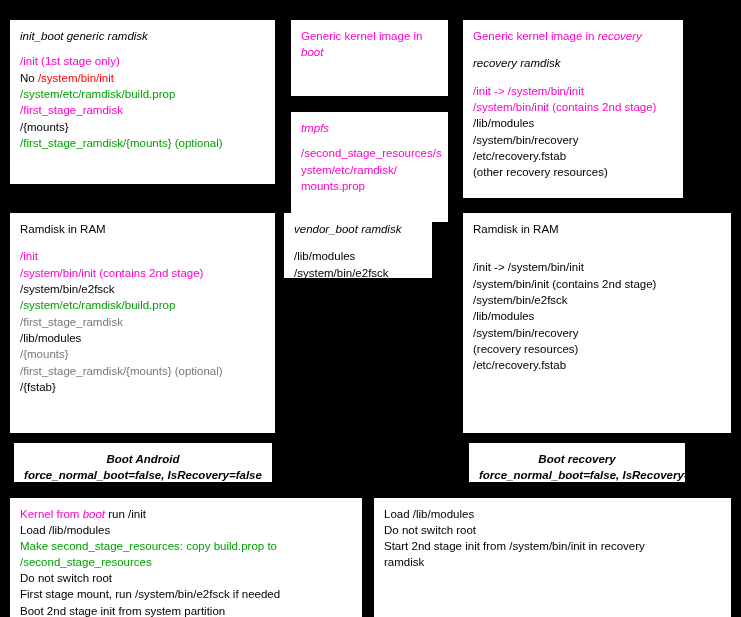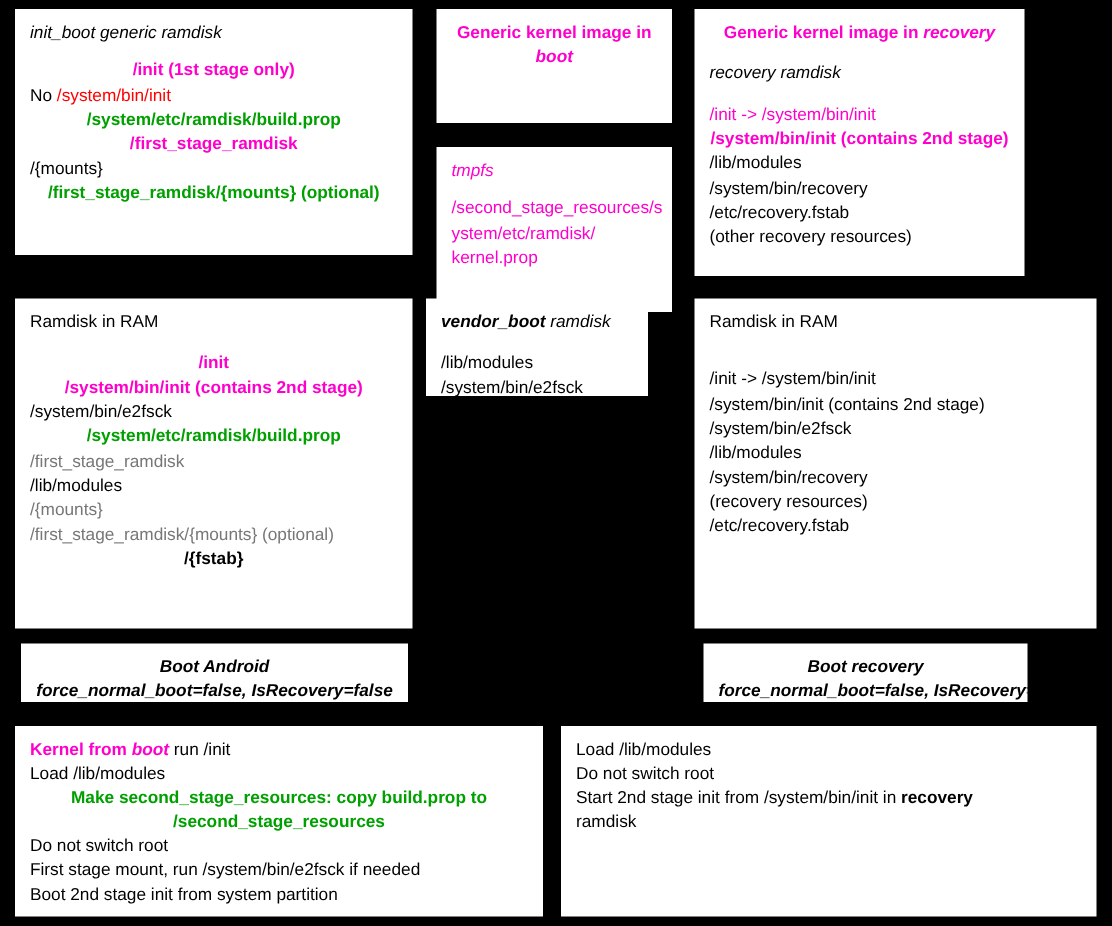--- a/index.html
+++ b/index.html
@@ -23,6 +23,7 @@
     padding: 8px 10px;
     line-height: 1.42;
     overflow: hidden;
+    margin-top: 14px;
   }
   .line { white-space: nowrap; }
   .i { font-style: italic; }

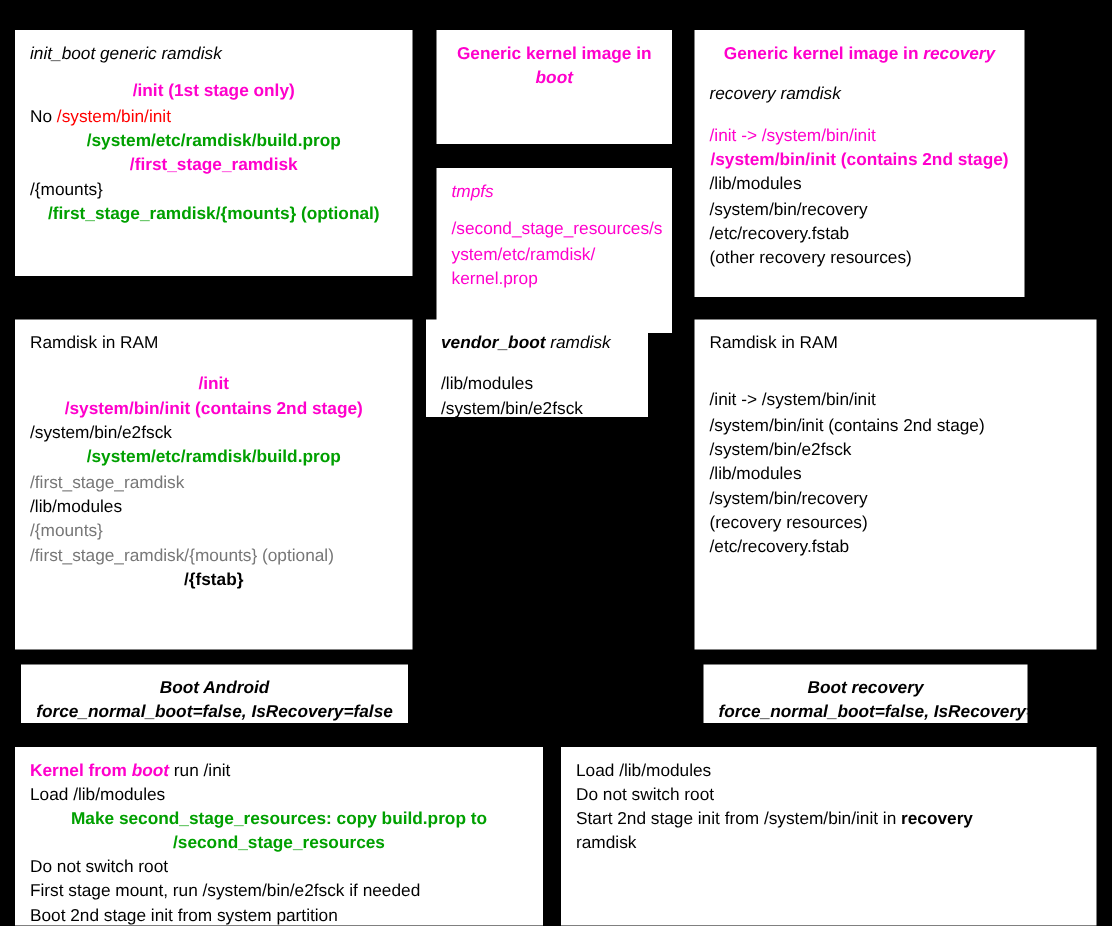--- a/index.html
+++ b/index.html
@@ -27,7 +27,7 @@
   }
   .line { white-space: nowrap; }
   .i { font-style: italic; }
-  .b { font-weight: bold; text-align: center; }
+  .b { font-weight: normal; }
   .magenta { color: #ff00cc; }
   .green { color: #00a000; }
   .red { color: #ff0000; }

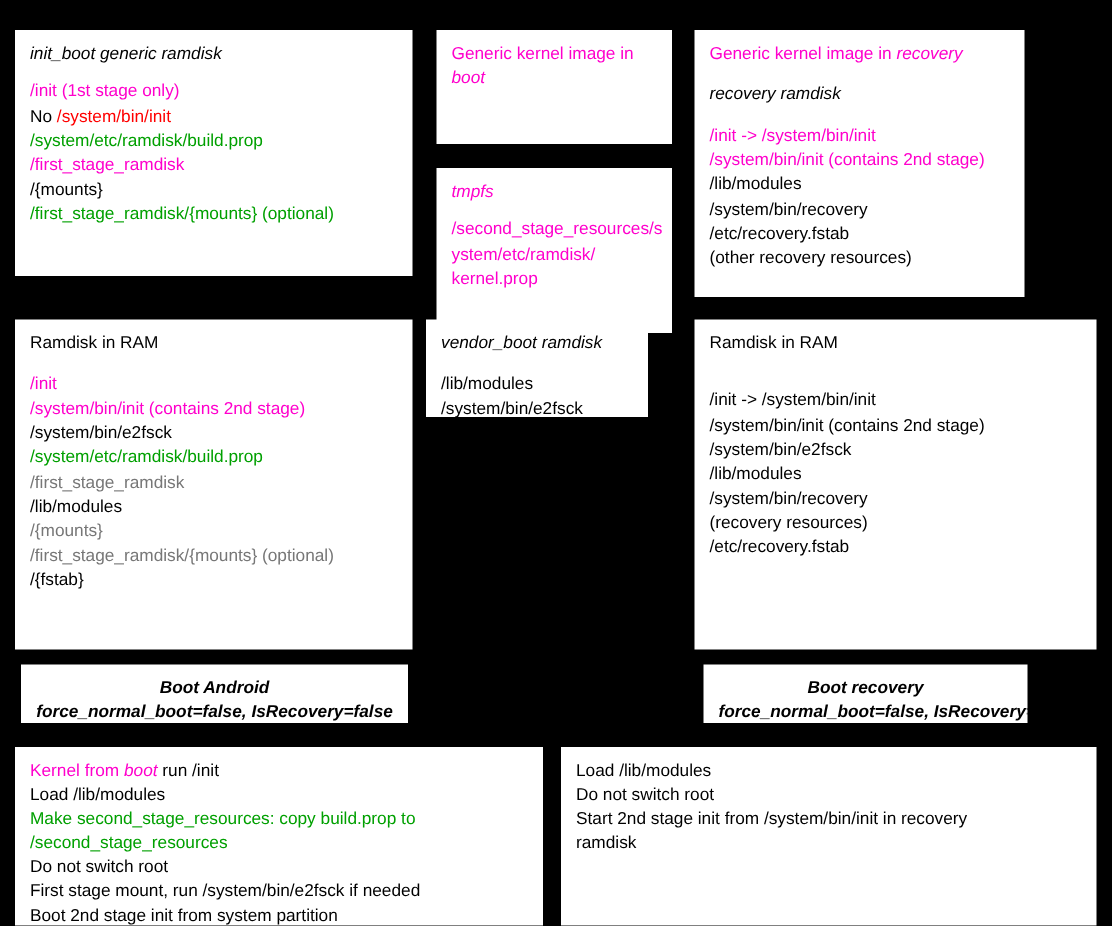--- a/index.html
+++ b/index.html
@@ -76,7 +76,7 @@
   <div class="line i magenta title">tmpfs</div>
   <div class="line magenta">/second_stage_resources/s</div>
   <div class="line magenta">ystem/etc/ramdisk/</div>
-  <div class="line magenta">kernel.prop</div>
+  <div class="line magenta">mounts.prop</div>
 </div>
 
 <div class="box" id="box-generic-recov">

